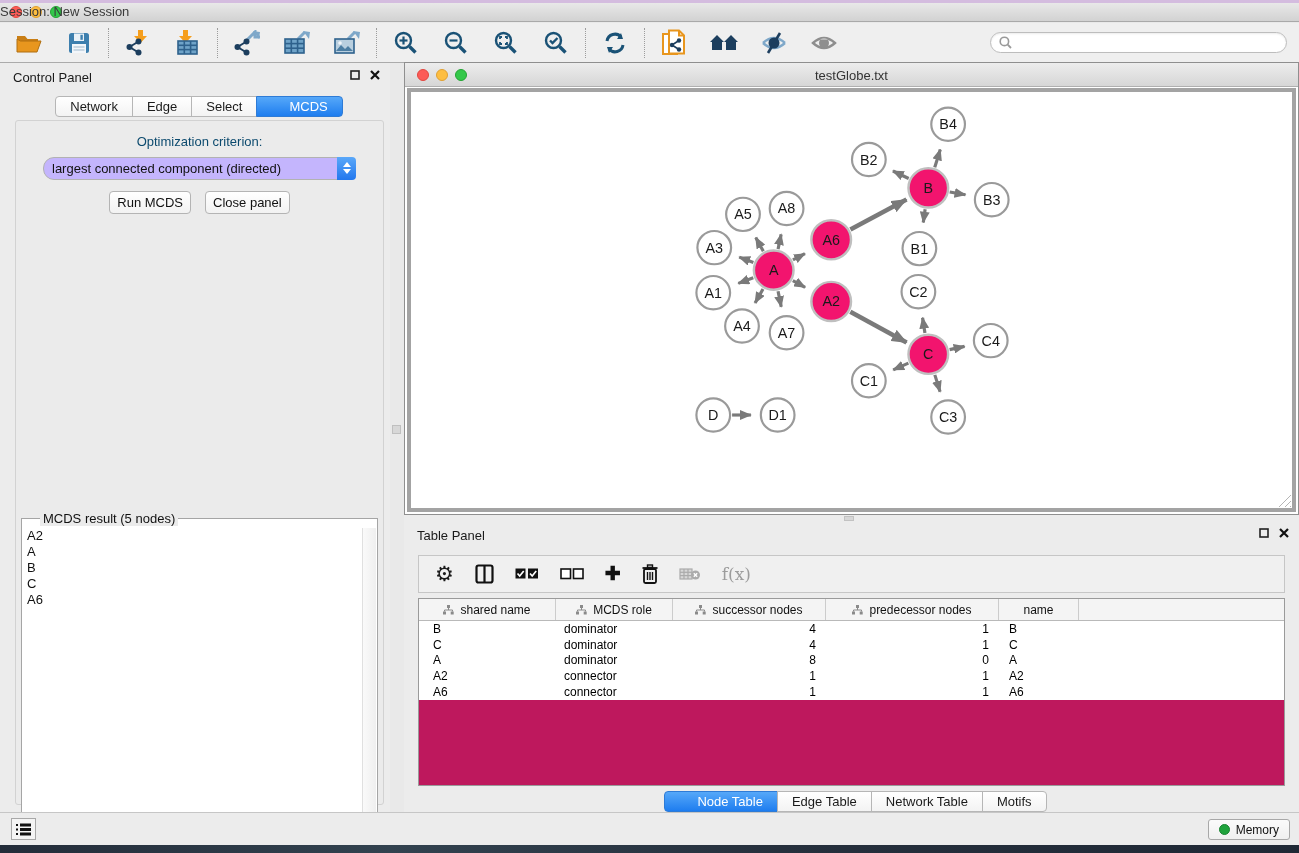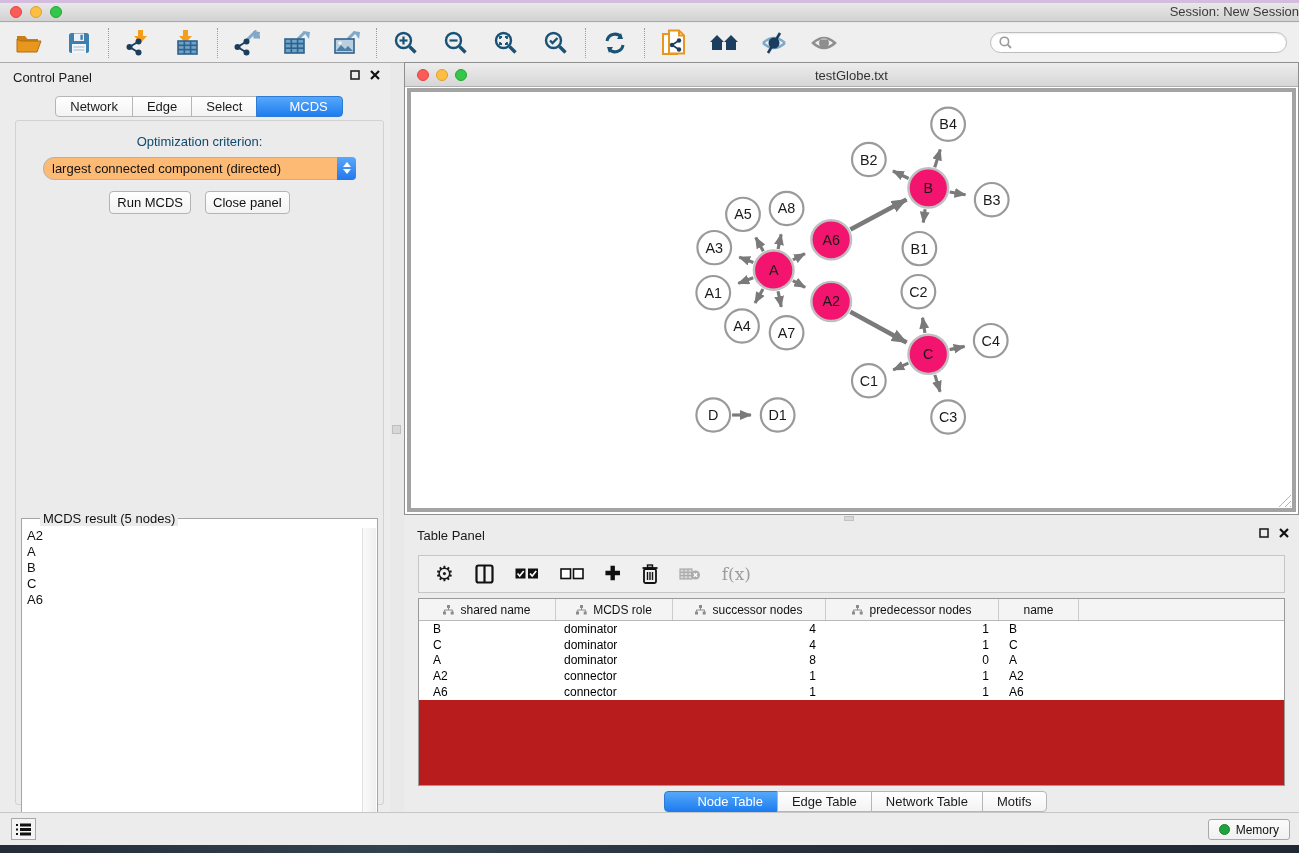--- a/index.html
+++ b/index.html
@@ -16,7 +16,7 @@
   .tl-yellow { background:#FDBE41; border:1px solid #E0A album32; }
   .tl-yellow { background:#FDBE41; border:1px solid #E0A032; }
   .tl-green { background:#34C84A; border:1px solid #23A433; }
-  .tb-title { position:absolute; left:0; top:4px; width:100%; text-align:right;
+  .tb-title { position:absolute; left:0; top:4px; width:100%; text-align:left;
     font-size:13px; color:#3A3A3A; }
 
   

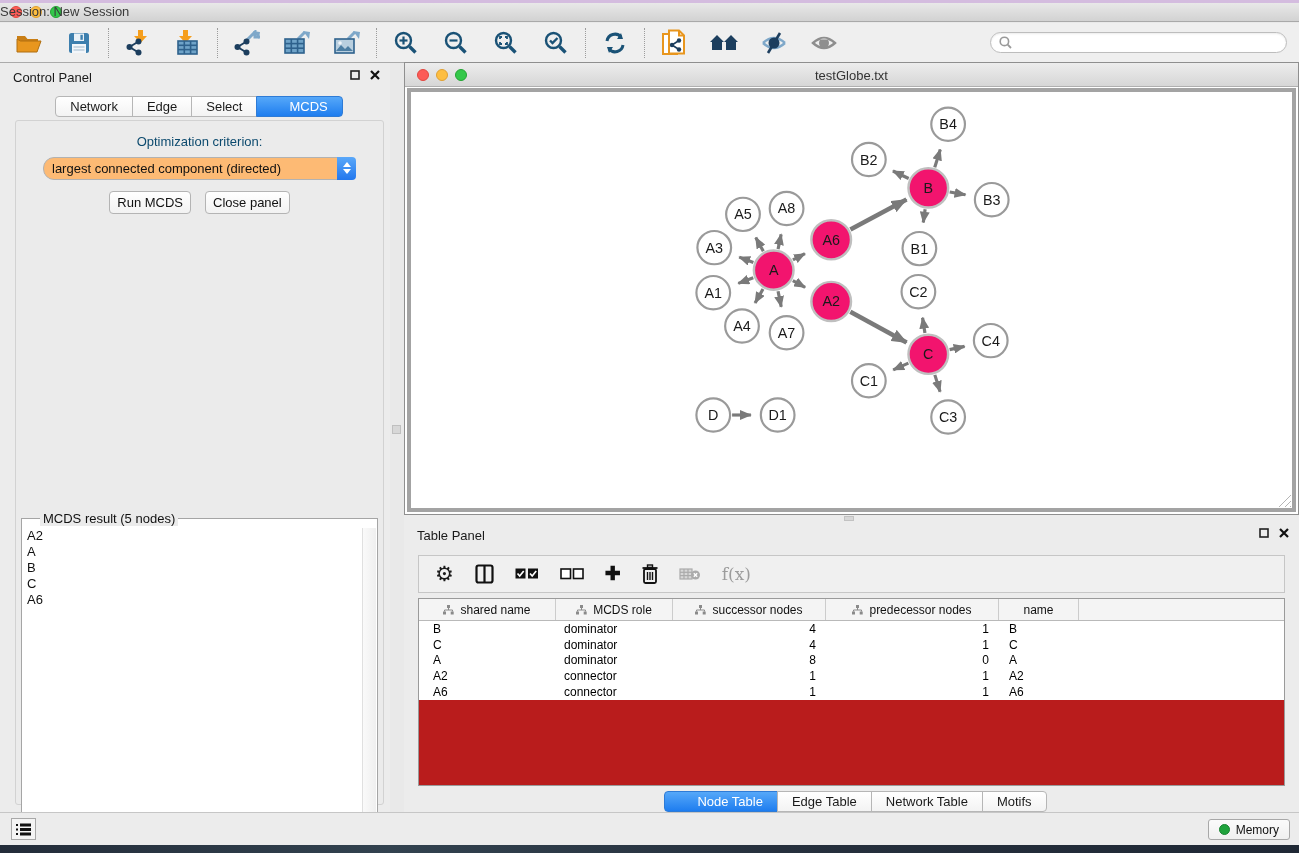--- a/index.html
+++ b/index.html
@@ -48,7 +48,7 @@
   .cp-content { position:absolute; left:15px; top:57px; width:369px; height:685px;
     background:#EBEBEB; border:1px solid #D2D2D2; border-radius:3px; }
   .opt-label { margin-top:13px; text-align:center; font-size:13px; color:#0c4a6e; }
-  .criterion-select { position:absolute; left:27px; top:36px; width:313px; height:23px; background:#fdba74;
+  .criterion-select { position:absolute; left:27px; top:36px; width:313px; height:23px; background:#c4b5fd;
     border:1px solid #B2B2B2; border-radius:11px; display:flex; align-items:center; }
   .criterion-select .val { flex:1; font-size:13px; padding-left:8px; color:#111; white-space:nowrap; }
   .stepper { width:19px; height:23px; margin:-1px -1px 0 0; border-radius:0 4px 4px 0;

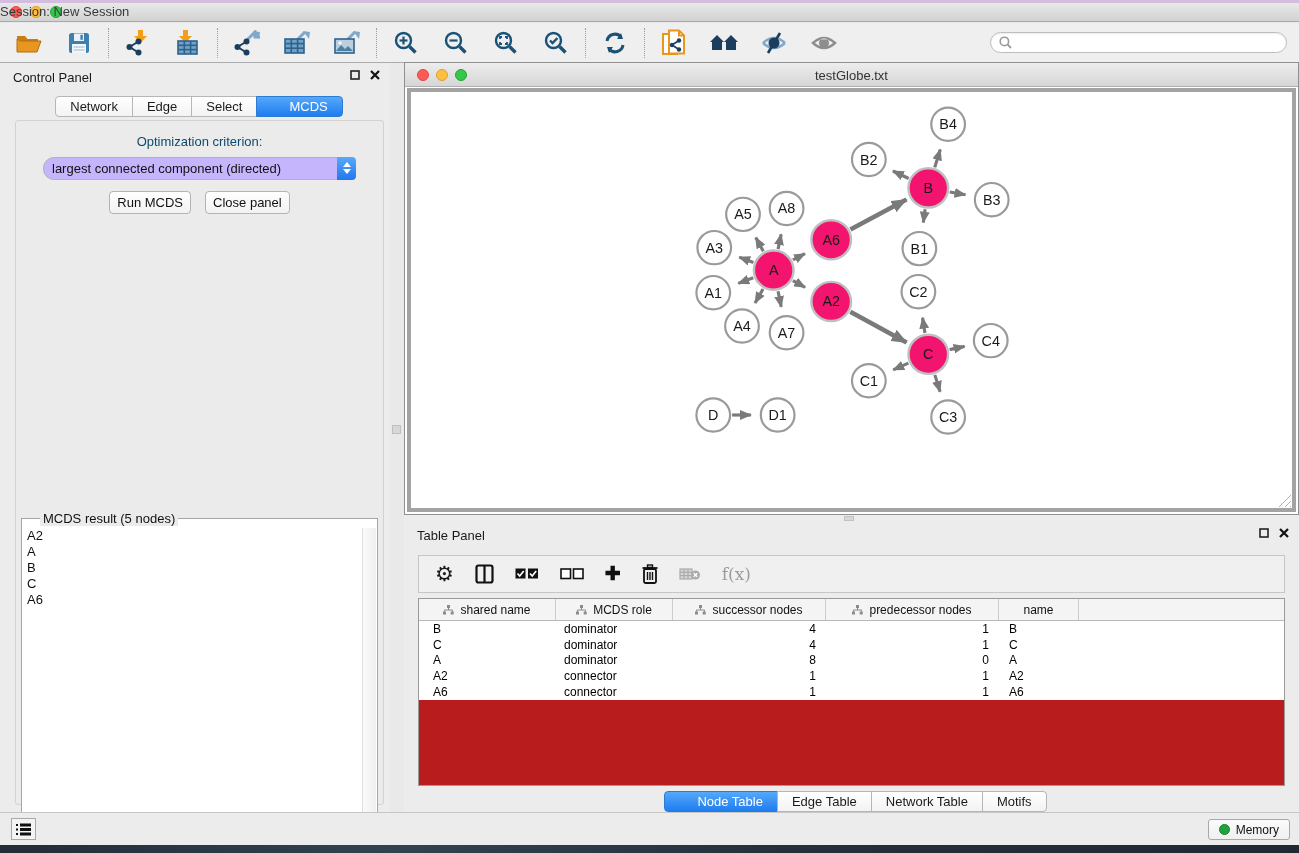--- a/index.html
+++ b/index.html
@@ -92,7 +92,7 @@
   .glyph-plus { font-size:19px; color:#111; font-weight:bold; line-height:20px; }
   .glyph-fx { font-family:"DejaVu Serif", serif; font-size:17px; color:#9C9C9C; }
 
-  .data-table { position:absolute; left:14px; top:83px; width:867px; height:188px; background:#b91c1c; border:1px solid #9A9A9A; overflow:hidden; }
+  .data-table { position:absolute; left:14px; top:83px; width:867px; height:188px; background:#be185d; border:1px solid #9A9A9A; overflow:hidden; }
   .t-head { display:grid; grid-template-columns:137px 117px 153px 173px 80px 1fr; height:22px;
     background:#F4F4F4; border-bottom:1px solid #B9B9B9; }
   .th { display:flex; align-items:center; justify-content:center; gap:6px; font-size:12px; color:#111;

